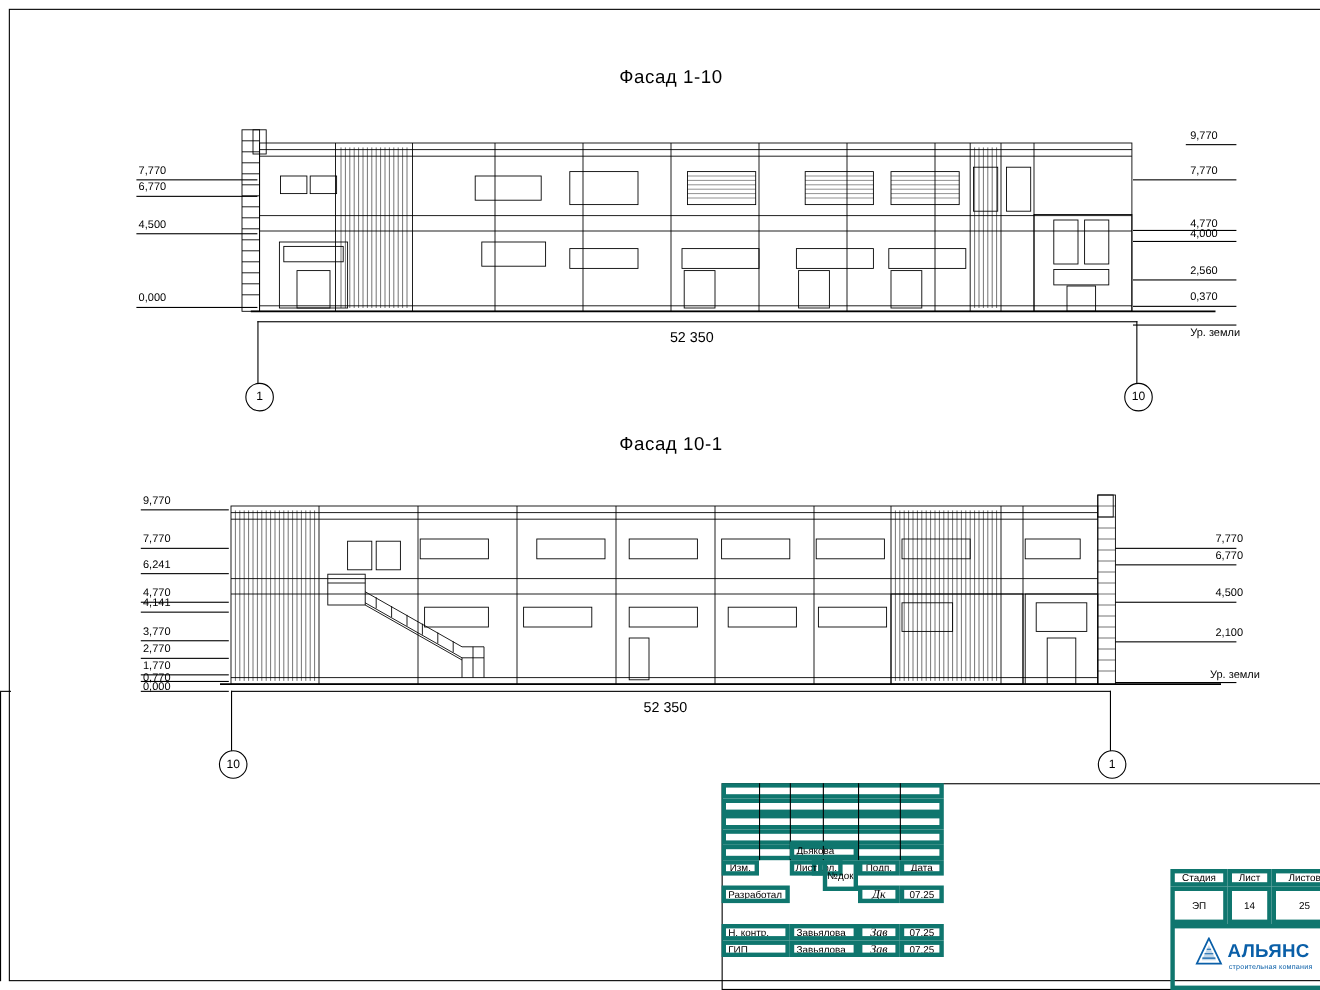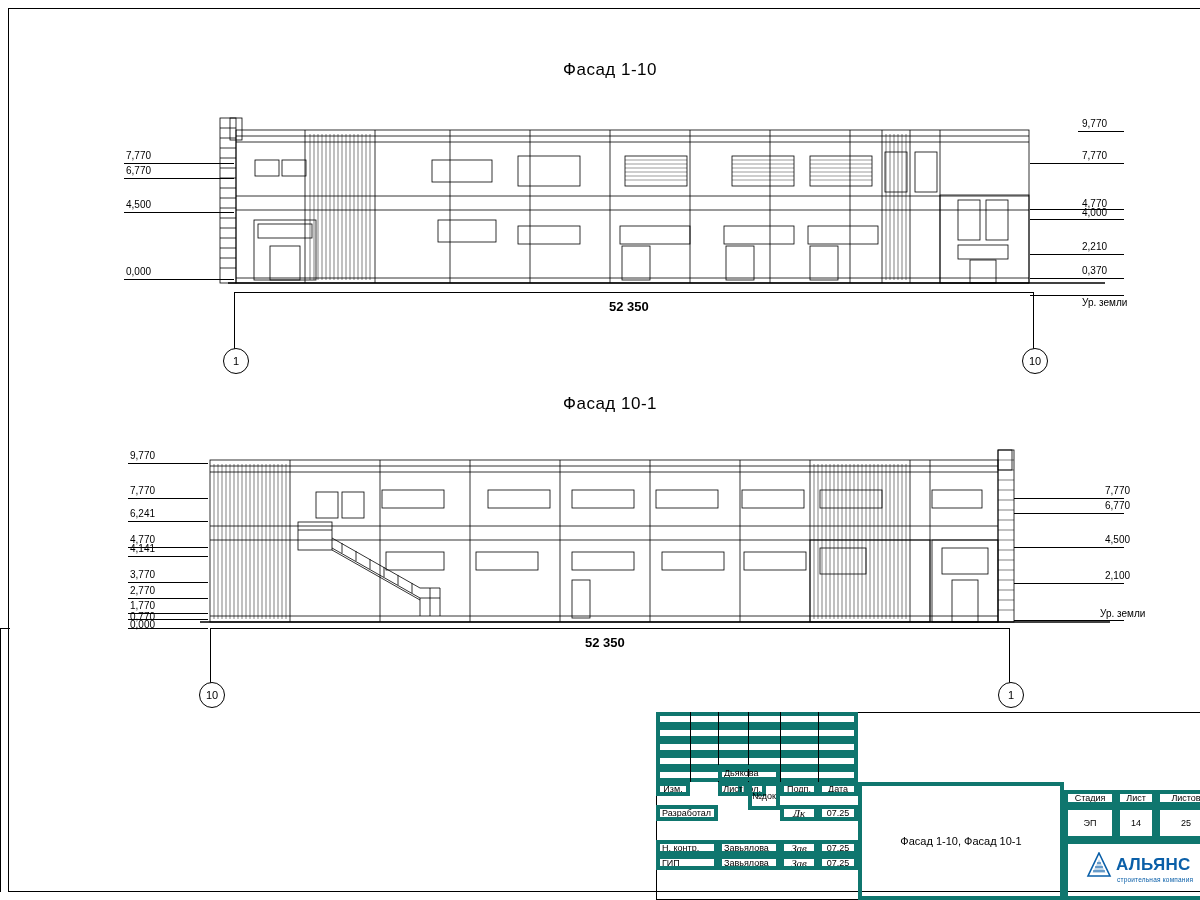--- a/index.html
+++ b/index.html
@@ -176,7 +176,7 @@
   <div class="hline" style="left:1030px;top:209px;width:94px;"></div>
   <div class="lbl" style="left:1082px;top:207px;">4,000</div>
   <div class="hline" style="left:1030px;top:219px;width:94px;"></div>
-  <div class="lbl" style="left:1082px;top:241px;">2,210</div>
+  <div class="lbl" style="left:1082px;top:241px;">2,560</div>
   <div class="hline" style="left:1030px;top:254px;width:94px;"></div>
   <div class="lbl" style="left:1082px;top:265px;">0,370</div>
   <div class="hline" style="left:1030px;top:278px;width:94px;"></div>

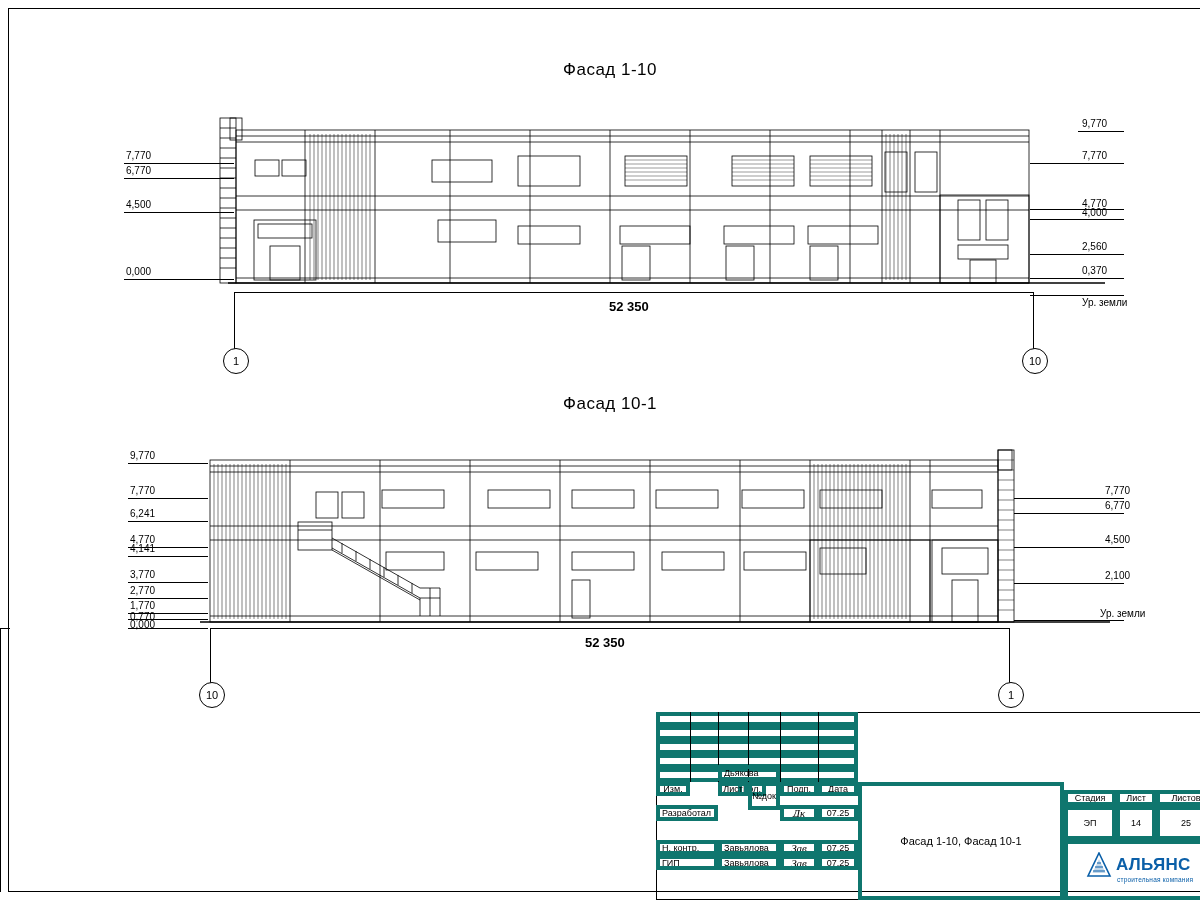--- a/index.html
+++ b/index.html
@@ -11,7 +11,7 @@
   .border-left-mark2{position:absolute;left:0;top:629px;width:1px;height:263px;background:#000;}
   .title{position:absolute;font-size:17px;letter-spacing:.5px;color:#000;white-space:nowrap;}
   .lbl{position:absolute;font-size:10px;color:#000;white-space:nowrap;}
-  .dim-text{position:absolute;font-size:13px;color:#000;white-space:nowrap;font-weight:bold;}
+  .dim-text{position:absolute;font-size:13px;color:#000;white-space:nowrap;}
   .hline{position:absolute;height:1px;background:#000;}
   .vline{position:absolute;width:1px;background:#000;}
   .axis-circle{position:absolute;width:24px;height:24px;border:1px solid #000;border-radius:50%;

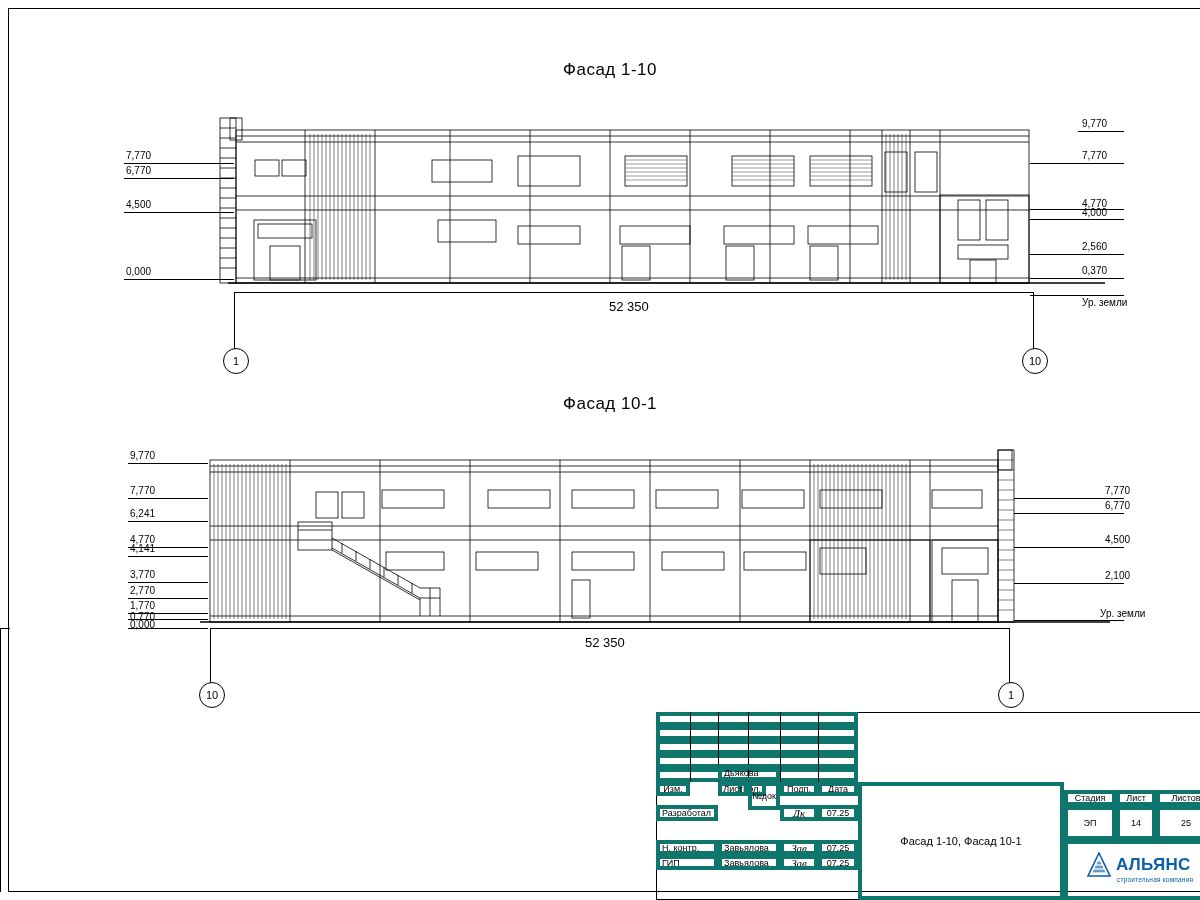--- a/index.html
+++ b/index.html
@@ -400,7 +400,6 @@
   <div class="tb-cell center sign" style="left:780px;top:855px;width:38px;height:15px;">Зав</div>
   <div class="tb-cell center" style="left:818px;top:855px;width:40px;height:15px;">07.25</div>
 
-  <div class="tb-cell center" style="left:858px;top:782px;width:206px;height:118px;font-size:11px;">Фасад 1-10, Фасад 10-1</div>
 
   <div class="tb-cell center" style="left:1064px;top:790px;width:52px;height:16px;">Стадия</div>
   <div class="tb-cell center" style="left:1116px;top:790px;width:40px;height:16px;">Лист</div>

